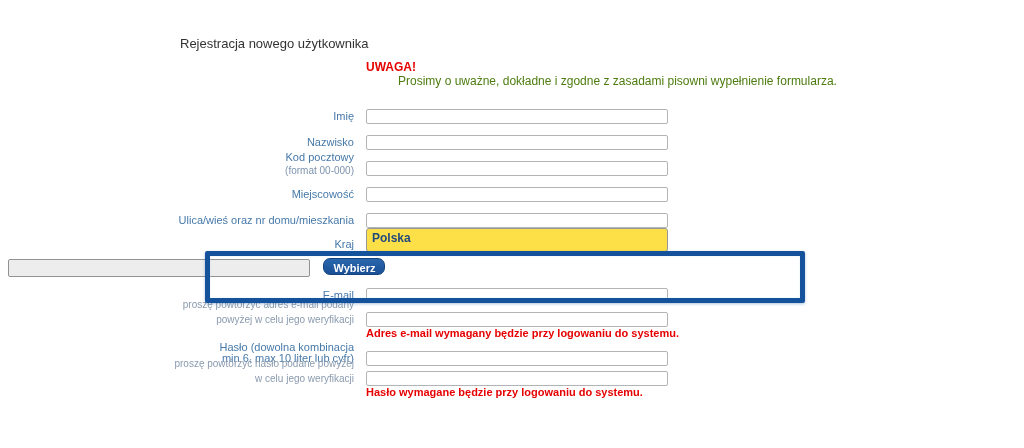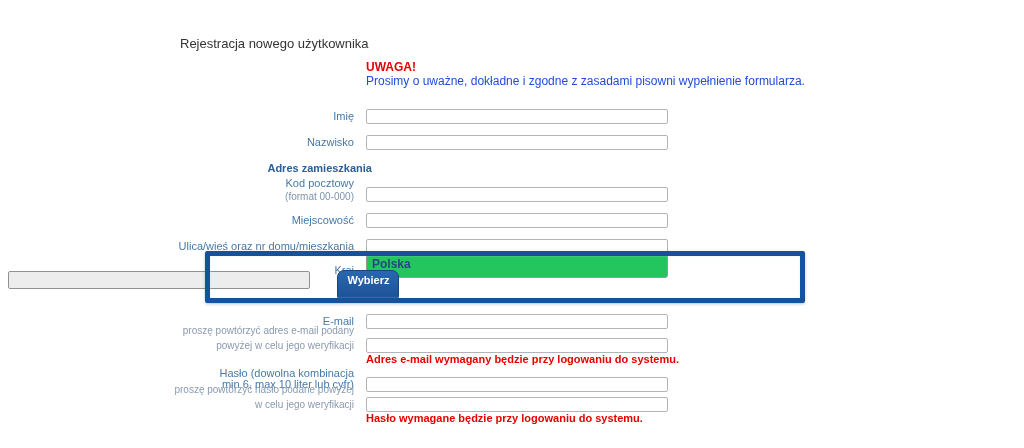--- a/index.html
+++ b/index.html
@@ -14,7 +14,7 @@
 
   .notice { margin-left:366px; padding-top:4px; }
   .uwaga  { font-size:12px; font-weight:bold; color:#e60000; line-height:14px; }
-  .notice-text { font-size:12px; color:#1d4ed8; line-height:15px; }
+  .notice-text { font-size:12px; color:#4d7c0f; line-height:15px;margin-left:32px; }
 
   .rows { margin-top:9px; }
   .row { display:flex; align-items:flex-end; height:26px; }

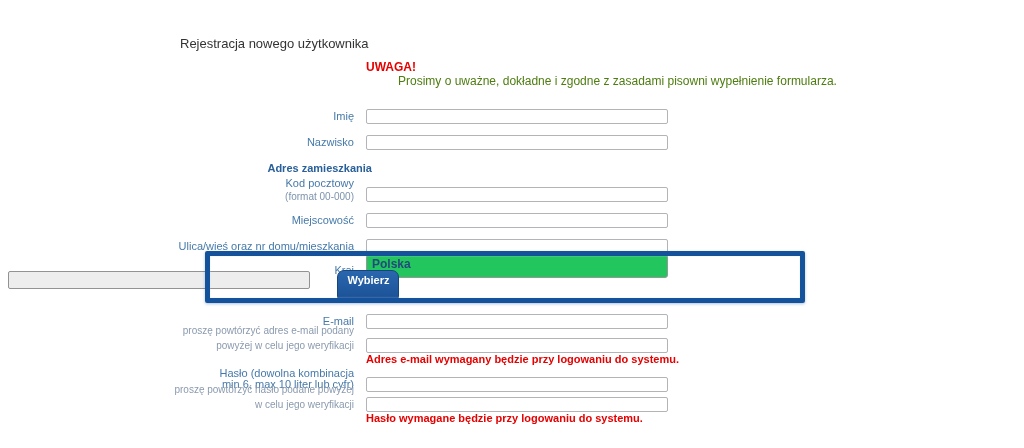--- a/index.html
+++ b/index.html
@@ -92,10 +92,6 @@
         <div class="field-cell"><input class="text-input mt0" type="text" style=""></div>
       </div>
 
-      <div class="row">
-        <div class="label-cell"><span class="section-label">Adres zamieszkania</span></div>
-        <div class="field-cell"></div>
-      </div>
 
       <div class="row">
         <div class="label-cell">

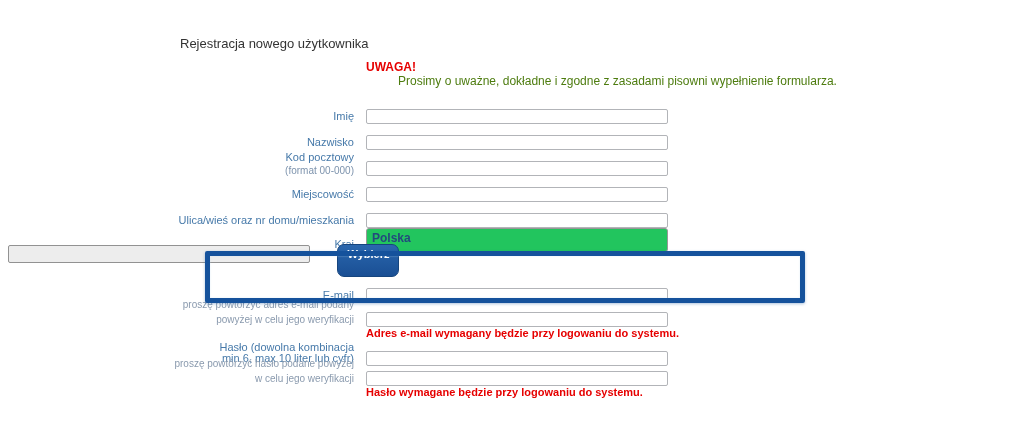--- a/index.html
+++ b/index.html
@@ -43,7 +43,7 @@
   .text-input.mt5 { margin-top:5px; }
 
   .kraj-select { width:302px; height:24px; margin-top:-2px;
-                 background:#22c55e; border:1px solid #979797; border-radius:3px;
+                 background:#fde047; border:1px solid #979797; border-radius:3px;
                  font-size:12px; font-weight:bold; color:#234a7d;
                  padding:2px 5px 0 5px; line-height:14px; }
 

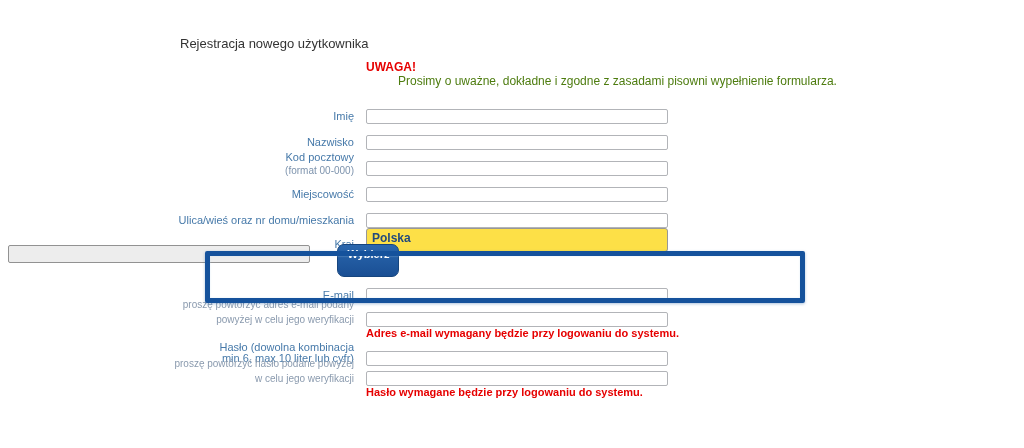--- a/index.html
+++ b/index.html
@@ -51,11 +51,11 @@
                     border:1px solid #929292; border-radius:2px;
                     font-size:11px; padding:0 3px; color:#555; }
 
-  .btn-wybierz { display:inline-block; vertical-align:top; margin-left:23px;
+  .btn-wybierz { display:inline-block; vertical-align:top; margin-left:9px;
                  background:linear-gradient(#2a67ae,#1a4f94);
                  border:1px solid #16457e; border-radius:7px;
                  color:#ffffff; font-size:11px; font-weight:bold;
-                 padding:3px 9px 16px 9px; line-height:12px; cursor:pointer; }
+                 padding:3px 9px 0 9px; line-height:12px; cursor:pointer; }
 
   .red-note { margin-left:366px; font-size:11px; font-weight:bold;
               color:#e60000; line-height:13px; }

